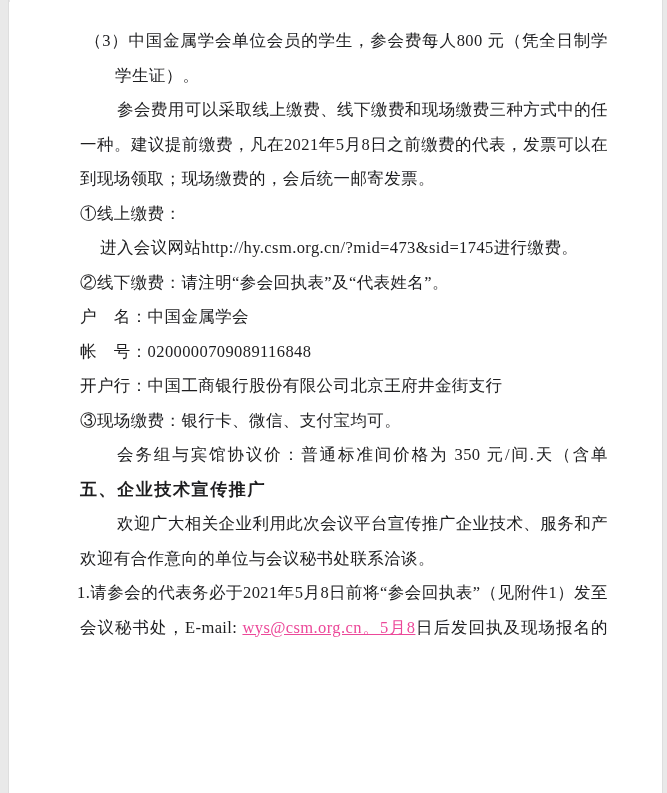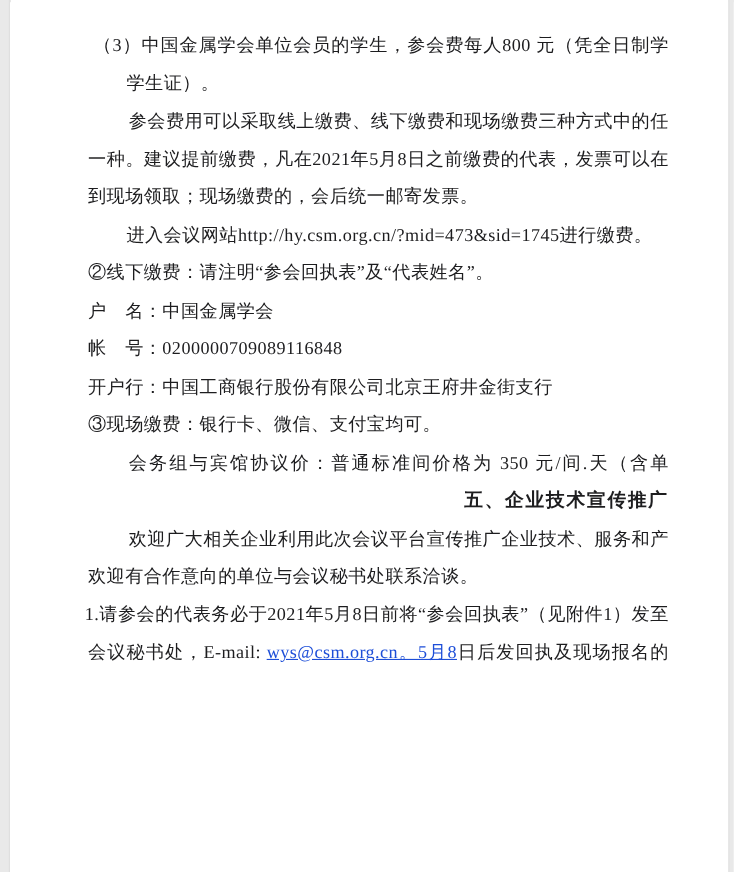--- a/index.html
+++ b/index.html
@@ -47,6 +47,7 @@
       <div class="line pfirst fill">参会费用可以采取线上缴费、线下缴费和现场缴费三种方式中的任何</div>
       <div class="line  fill">一种。建议提前缴费，凡在2021年5月8日之前缴费的代表，发票可以在报</div>
       <div class="line">到现场领取；现场缴费的，会后统一邮寄发票。</div>
+      <div class="line">①线上缴费：</div>
       <div class="line sub">进入会议网站http://hy.csm.org.cn/?mid=473&amp;sid=1745进行缴费。</div>
       <div class="line">②线下缴费：请注明“参会回执表”及“代表姓名”。</div>
       <div class="line">户　名：中国金属学会</div>

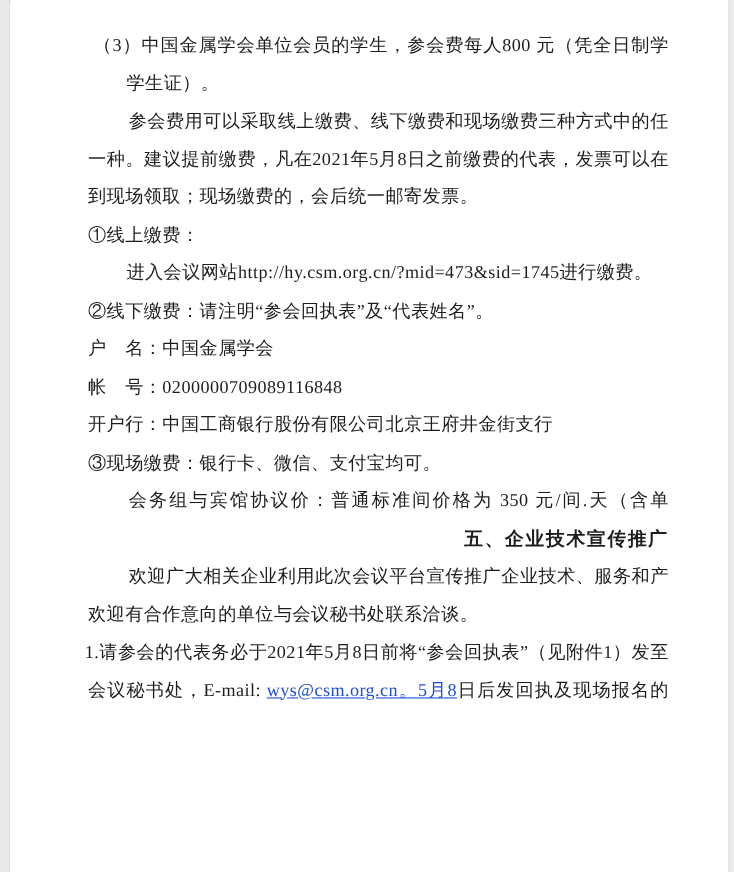--- a/index.html
+++ b/index.html
@@ -26,7 +26,7 @@
   .wrap2{margin-left:35px;}
   .num{margin-left:-3px;}
   .pfirst{text-indent:37px;}
-  .sub{margin-left:20px;text-align:center;}
+  .sub{margin-left:20px;}
   .heading{
     font-family:"Liberation Sans","DejaVu Sans",sans-serif;
     font-weight:bold;font-size:17px;letter-spacing:1.6px;text-align:right;

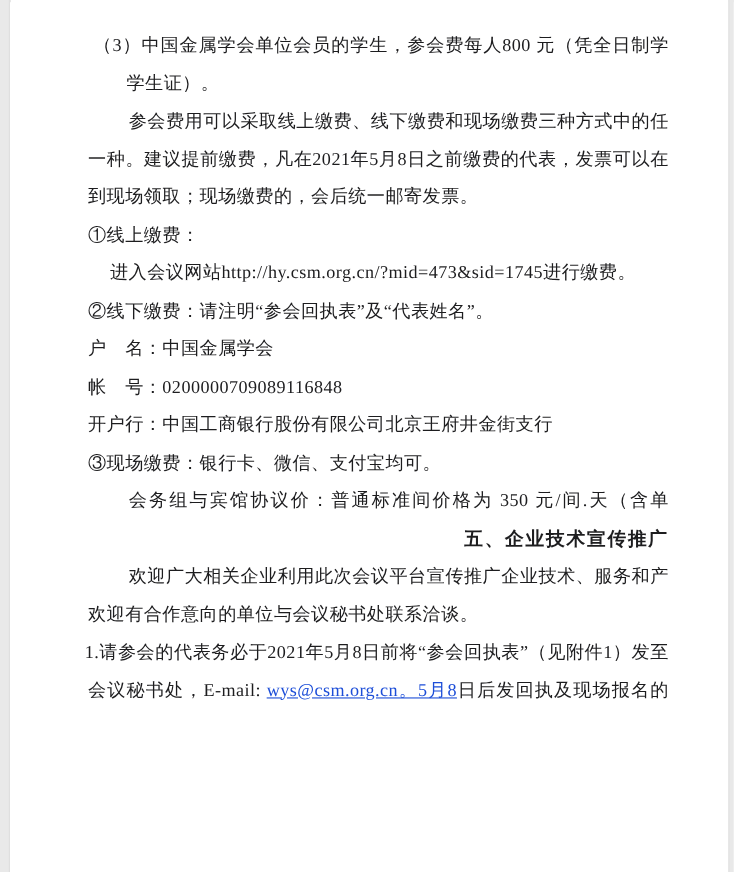--- a/index.html
+++ b/index.html
@@ -29,7 +29,7 @@
   .sub{margin-left:20px;}
   .heading{
     font-family:"Liberation Sans","DejaVu Sans",sans-serif;
-    font-weight:bold;font-size:17px;letter-spacing:1.6px;text-align:right;
+    font-weight:bold;font-size:17px;letter-spacing:1.6px;
   }
   .link{color:#1d4ed8;text-decoration:underline;cursor:pointer;}
 </style>

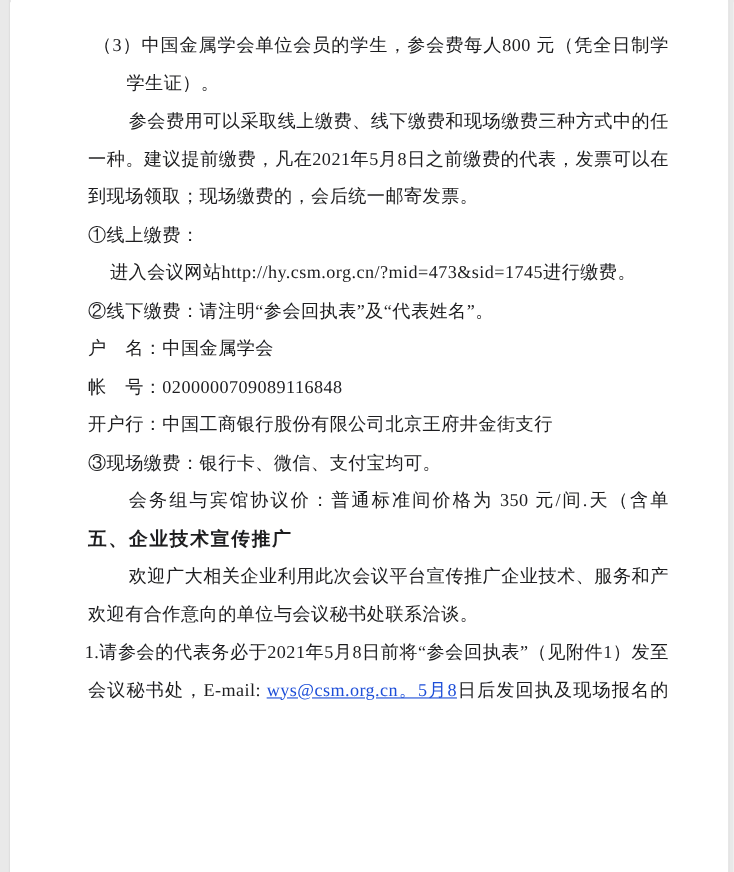--- a/index.html
+++ b/index.html
@@ -31,7 +31,7 @@
     font-family:"Liberation Sans","DejaVu Sans",sans-serif;
     font-weight:bold;font-size:17px;letter-spacing:1.6px;
   }
-  .link{color:#1d4ed8;text-decoration:underline;cursor:pointer;}
+  .link{color:#ec4899;text-decoration:underline;cursor:pointer;}
 </style>
 </head>
 <body>

